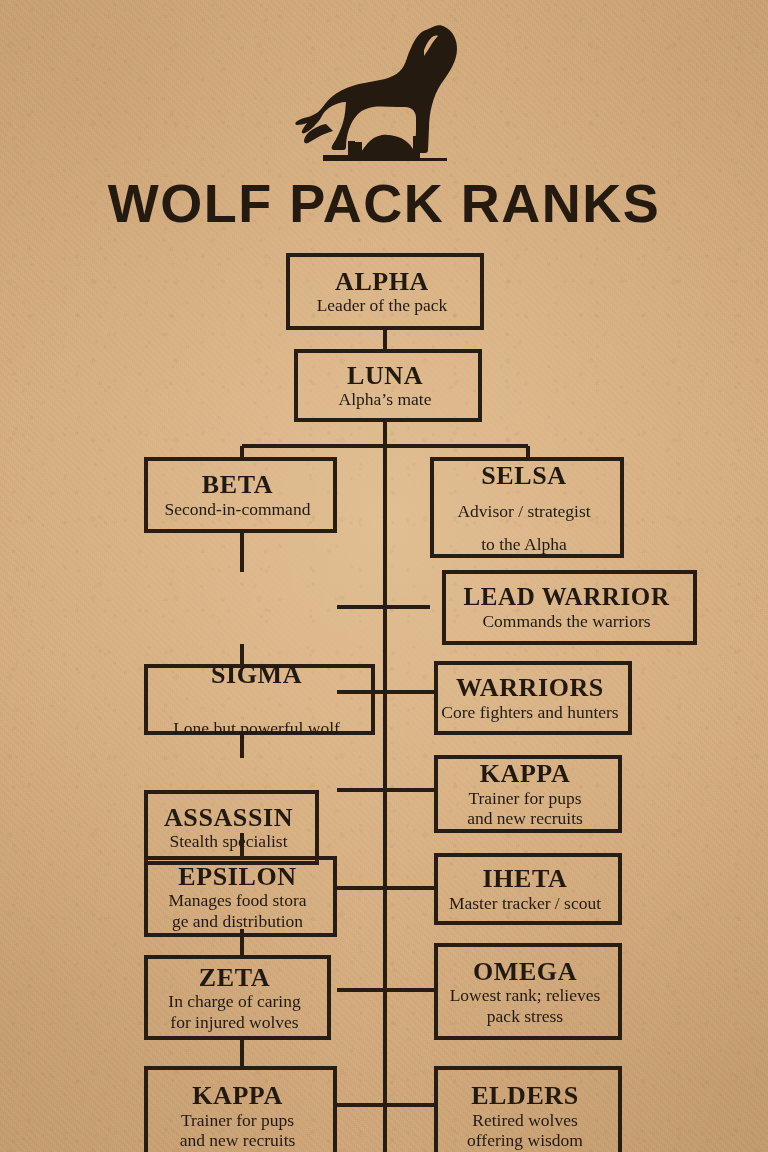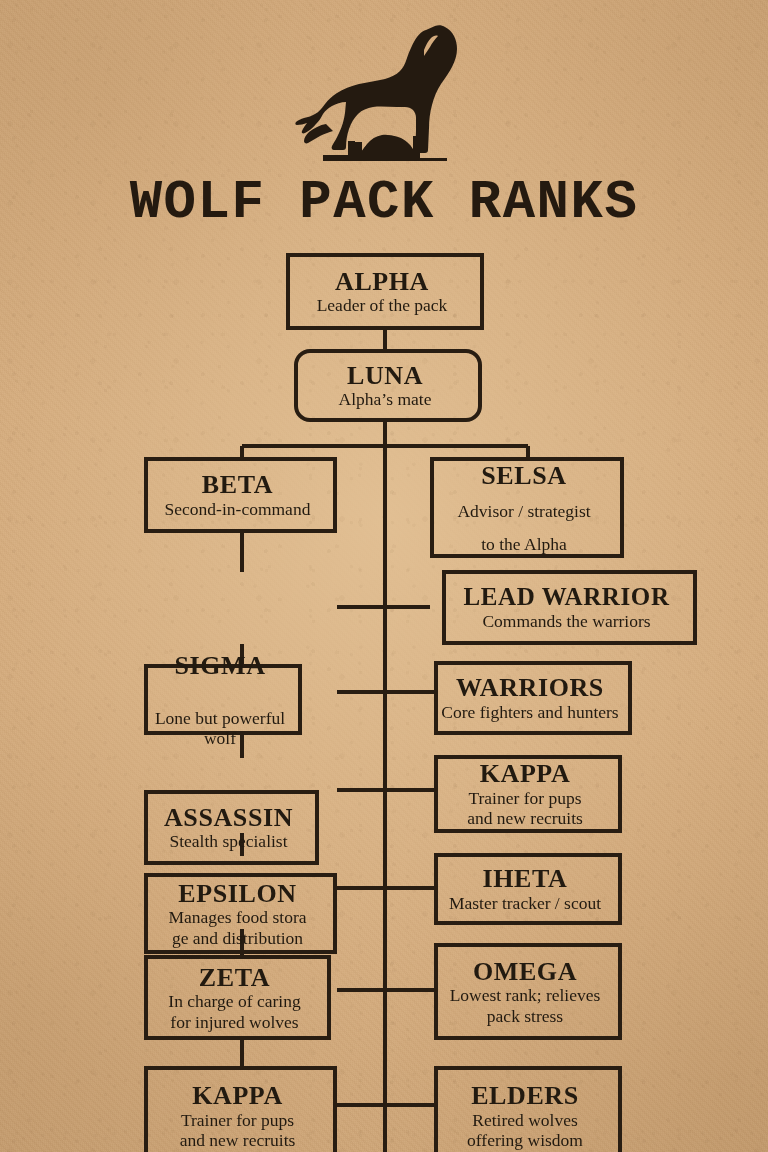--- a/index.html
+++ b/index.html
@@ -65,7 +65,7 @@
   }
   #wolf-mark { display: block; margin: 0 auto; }
   #poster-title {
-    font-family: Liberation Mono, monospace;
+    font-family: Liberation Sans, sans-serif;
     font-weight: bold;
     font-size: 54px;
     letter-spacing: 1.5px;

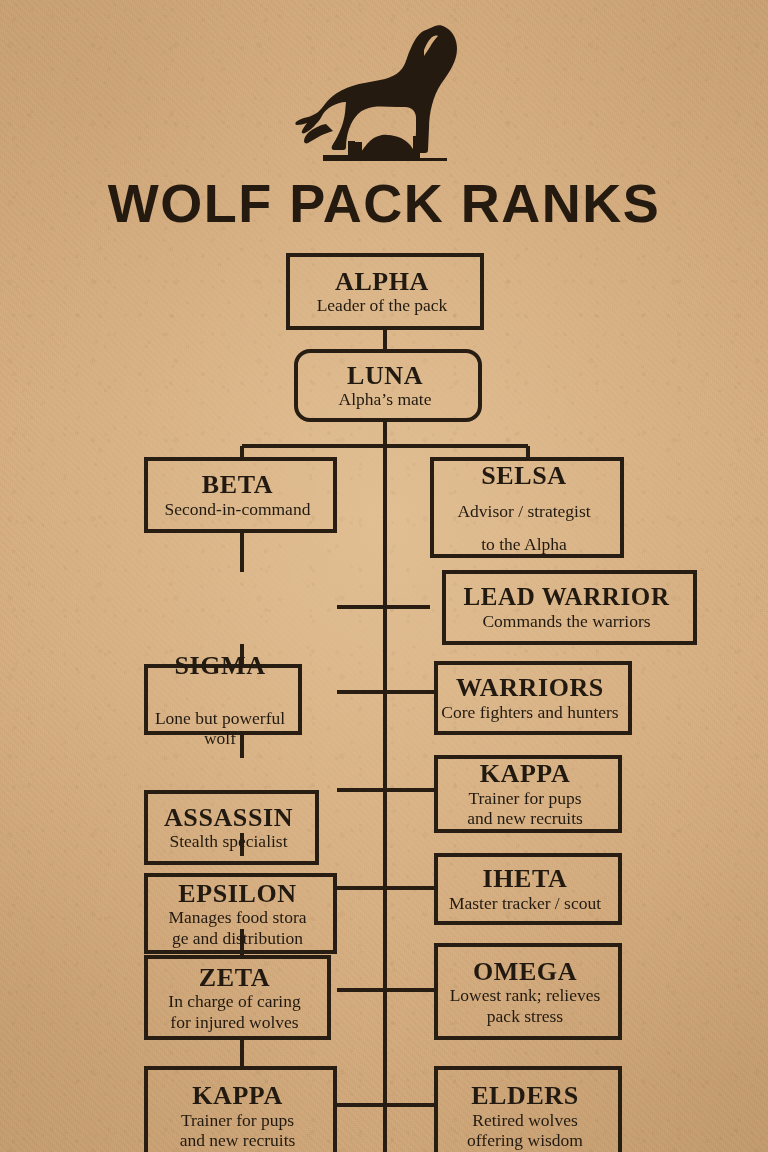--- a/index.html
+++ b/index.html
@@ -224,7 +224,7 @@
     <div class="desc">Leader of the pack</div>
   </div>
 
-  <div class="node" style="left:294px; top:349px; width:188px; height:73px;border-radius:16px;">
+  <div class="node" style="left:294px; top:349px; width:188px; height:73px;">
     <div class="rank">LUNA</div>
     <div class="desc">Alpha’s mate</div>
   </div>

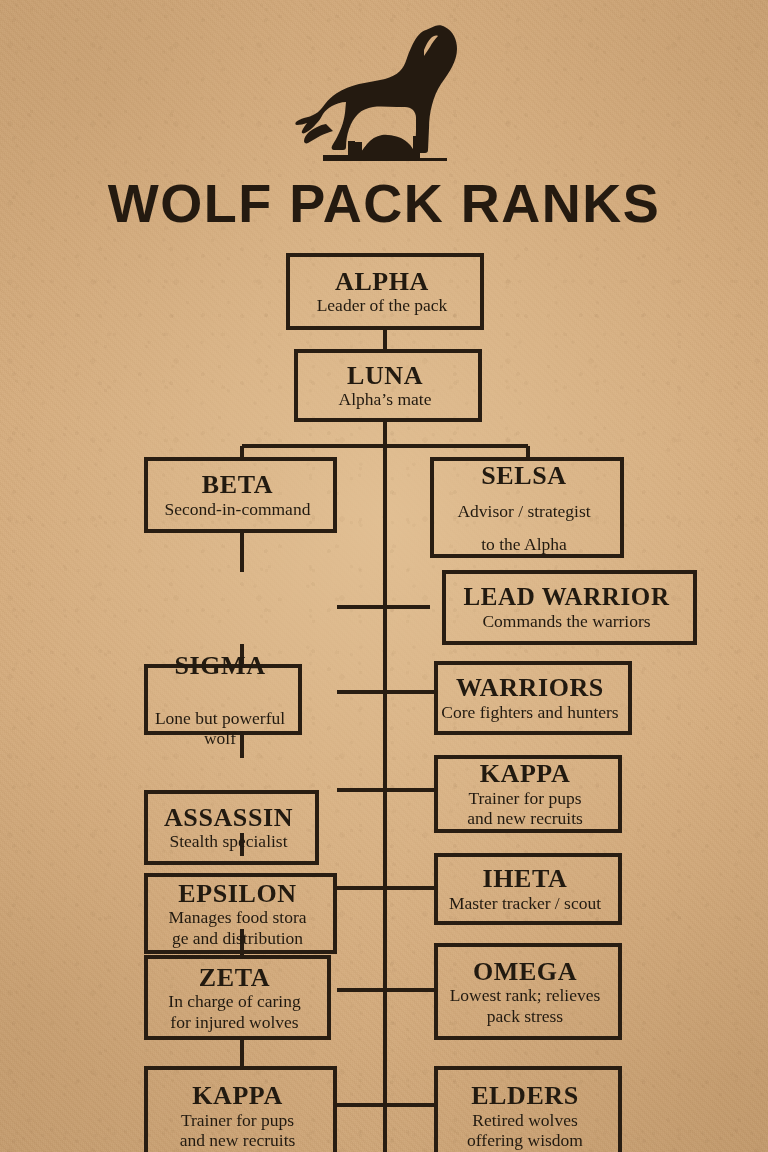--- a/index.html
+++ b/index.html
@@ -246,7 +246,7 @@
     <div class="desc">Commands the warriors</div>
   </div>
 
-  <div class="node" style="left:144px; top:664px; width:158px; height:71px;gap:29px;">
+  <div class="node" style="left:144px; top:664px; width:231px; height:71px;gap:29px;">
     <div class="rank">SIGMA</div>
     <div class="desc">Lone but powerful wolf</div>
   </div>

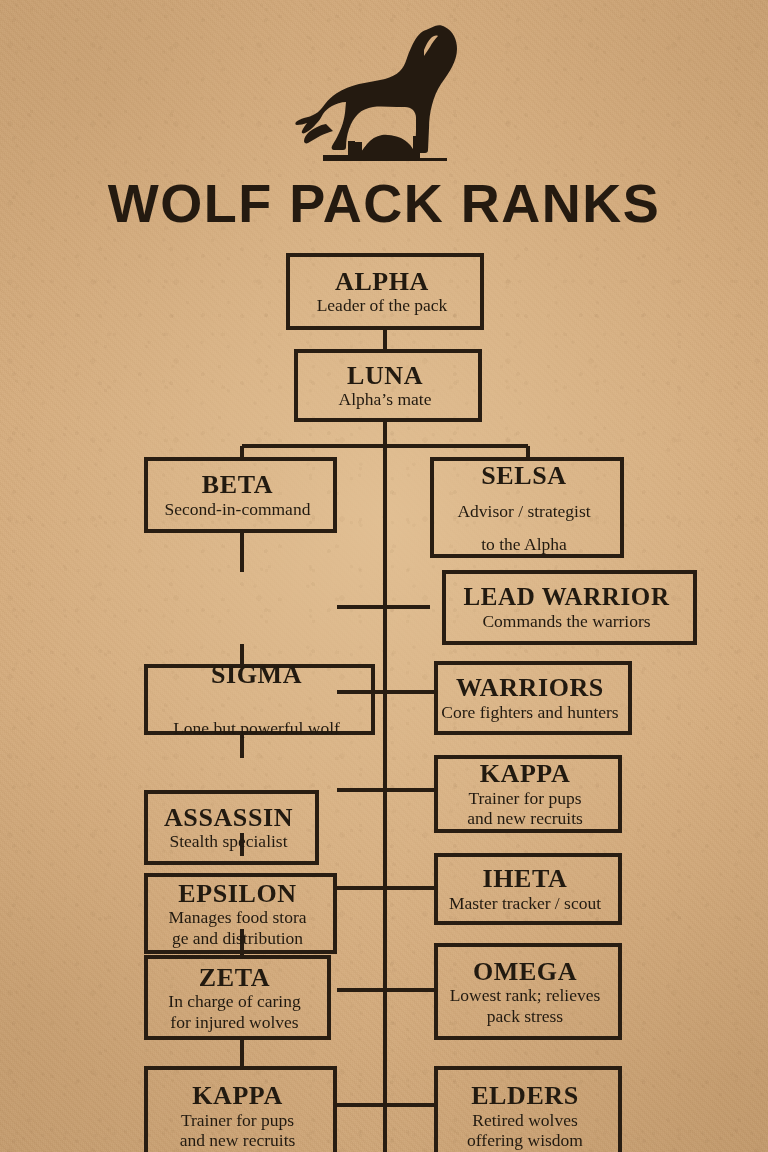--- a/index.html
+++ b/index.html
@@ -267,7 +267,7 @@
     <div class="desc">and new recruits</div>
   </div>
 
-  <div class="node" style="left:144px; top:856px; width:193px; height:81px;margin-top:17px;">
+  <div class="node" style="left:144px; top:856px; width:193px; height:81px;">
     <div class="rank">EPSILON</div>
     <div class="desc">Manages food stora</div>
     <div class="desc">ge and distribution</div>

